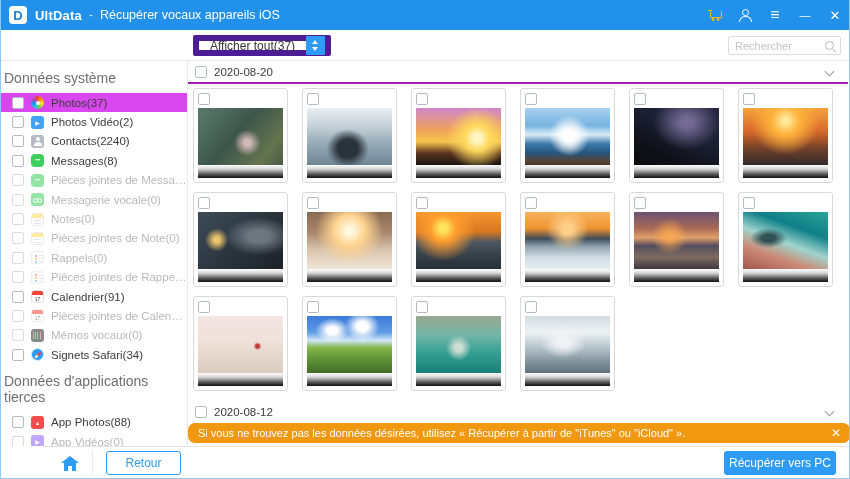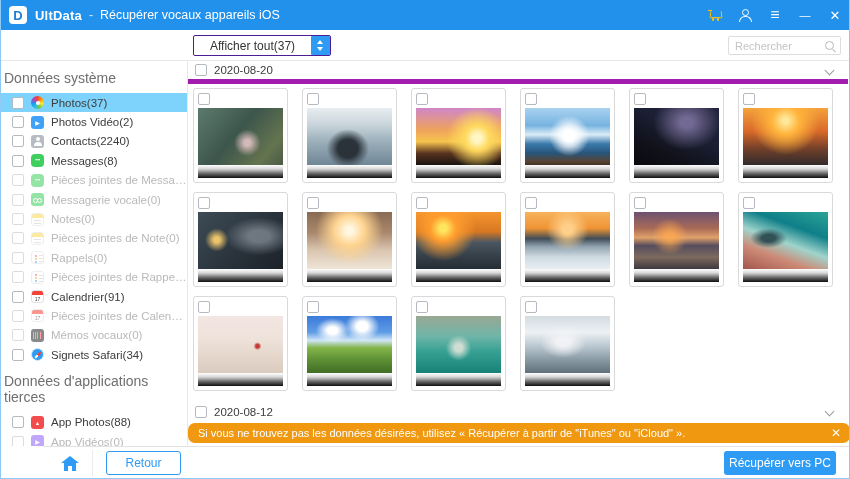--- a/index.html
+++ b/index.html
@@ -31,7 +31,7 @@
   .topbar { position:absolute; left:0; top:30px; width:850px; height:31px; background:#fff; border-bottom:1px solid #e8e8e8; z-index:30; }
   .select-all { position:absolute; left:10px; top:8px; display:flex; align-items:center; gap:7px; font-size:12.5px; color:#333; }
   .cb { width:12px; height:12px; border:1px solid #b4bac0; border-radius:2px; background:#fff; flex:0 0 12px; display:inline-block; }
-  .filter-dd { position:absolute; left:193px; top:35px; width:138px; height:21px; border:1px solid #4c1d95; border-radius:2px; background:#fff; display:flex; align-items:center; cursor:pointer; }
+  .filter-dd { position:absolute; left:193px; top:35px; width:138px; height:21px; border:6px solid #4c1d95; border-radius:2px; background:#fff; display:flex; align-items:center; cursor:pointer; }
   .filter-label { flex:1; text-align:center; font-size:12px; color:#333; }
   .dd-spin { width:19px; height:19px; background:#2E9BF5; border-radius:1px; position:relative; }
   .dd-spin::before { content:""; position:absolute; left:6px; top:4px; border-left:3.5px solid transparent; border-right:3.5px solid transparent; border-bottom:4px solid #fff; }

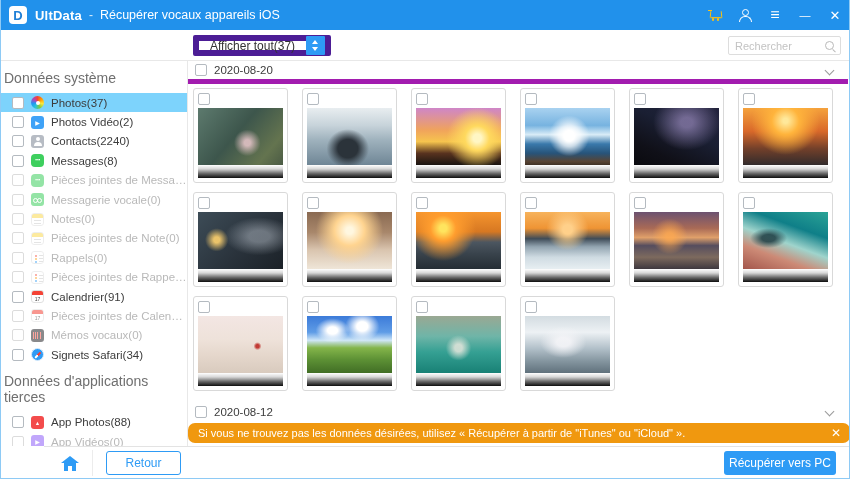--- a/index.html
+++ b/index.html
@@ -89,7 +89,7 @@
   
   .content { position:absolute; left:188px; top:61px; right:2px; height:362px; overflow:hidden; background:#fff; }
   .date-row { height:23px; display:flex; align-items:center; gap:7px; padding-left:7px; font-size:11.5px; color:#3c3c3c; }
-  .date-row.first { border-bottom:5px solid #a21caf; }
+  .date-row.first { border-bottom:2px solid #a21caf; }
   .chev { margin-left:auto; margin-right:14px; width:9px; height:9px; position:relative; cursor:pointer; }
   .chev::before { content:""; position:absolute; left:1px; top:1px; width:6px; height:6px; border-right:1.4px solid #9a9a9a; border-bottom:1.4px solid #9a9a9a; transform:rotate(45deg); }
   .grid { padding:4px 0 0 5px; display:flex; flex-wrap:wrap; column-gap:14px; row-gap:9px; }

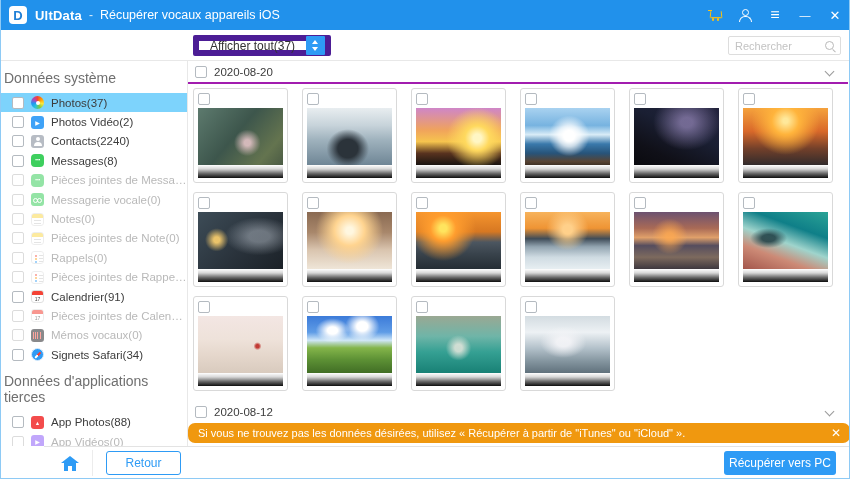--- a/index.html
+++ b/index.html
@@ -48,7 +48,7 @@
   .sidebar { position:absolute; left:0; top:61px; width:187px; bottom:33px; background:#fff; overflow:hidden; }
   .section-title { padding:9px 0 7px 4px; font-size:14px; color:#6f6f6f; }
   .side-item { height:19.4px; display:flex; align-items:center; gap:7px; padding-left:12px; font-size:11.5px; color:#3c3c3c; cursor:pointer; white-space:nowrap; }
-  .side-item.selected { background:#7dd3fc; }
+  .side-item.selected { background:#d946ef; }
   .side-item.disabled { color:#b9b9b9; }
   .side-item.disabled .cb { border-color:#dcdcdc; }
   .side-item.disabled .icon { opacity:.55; }

